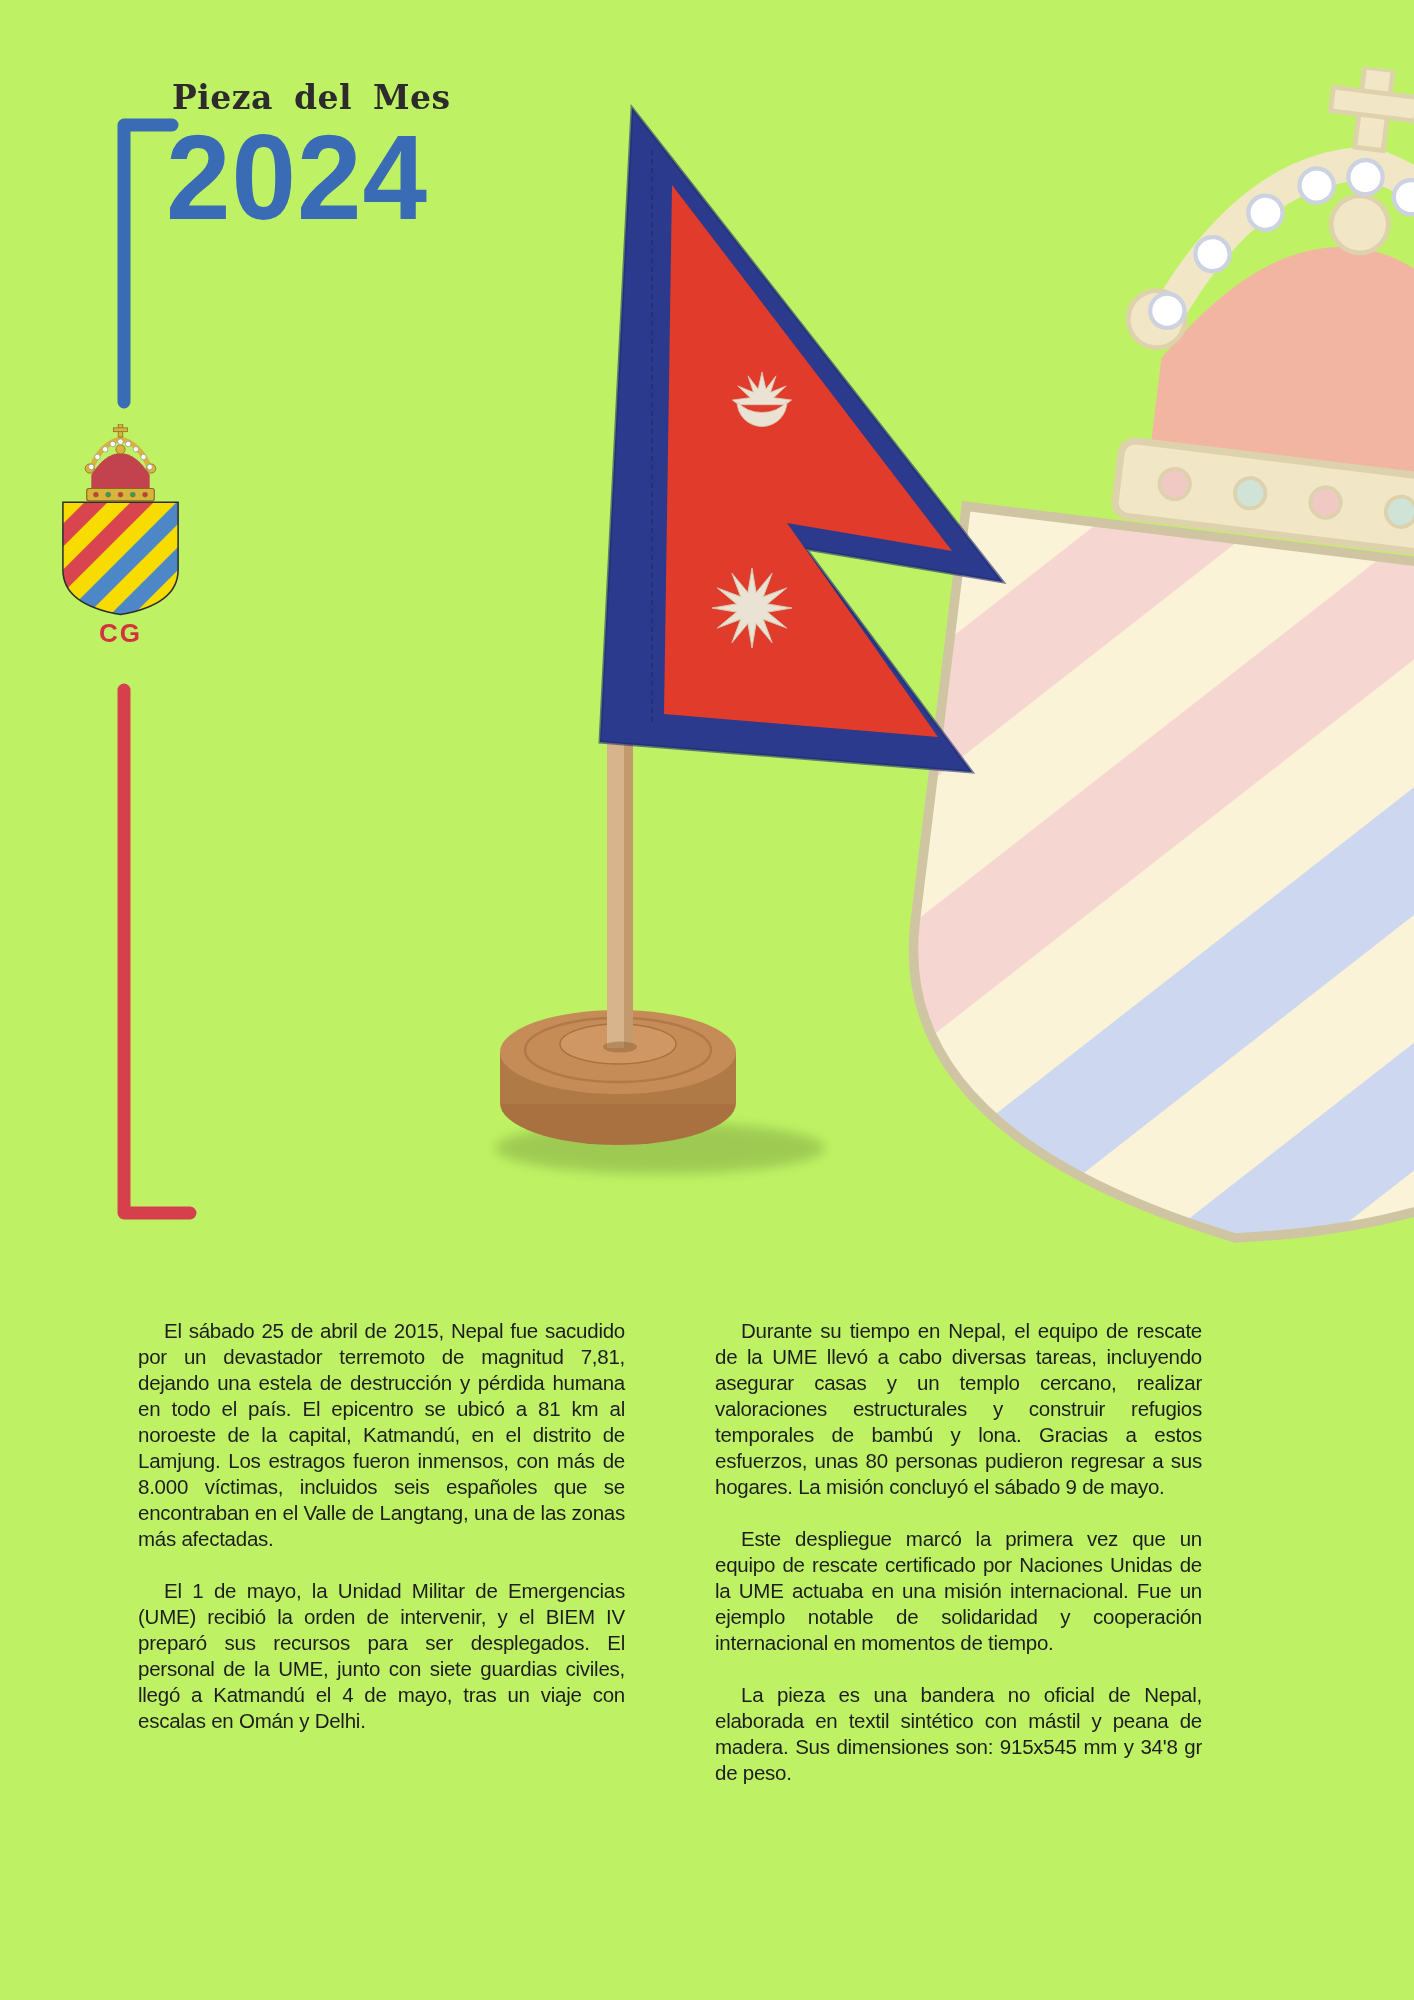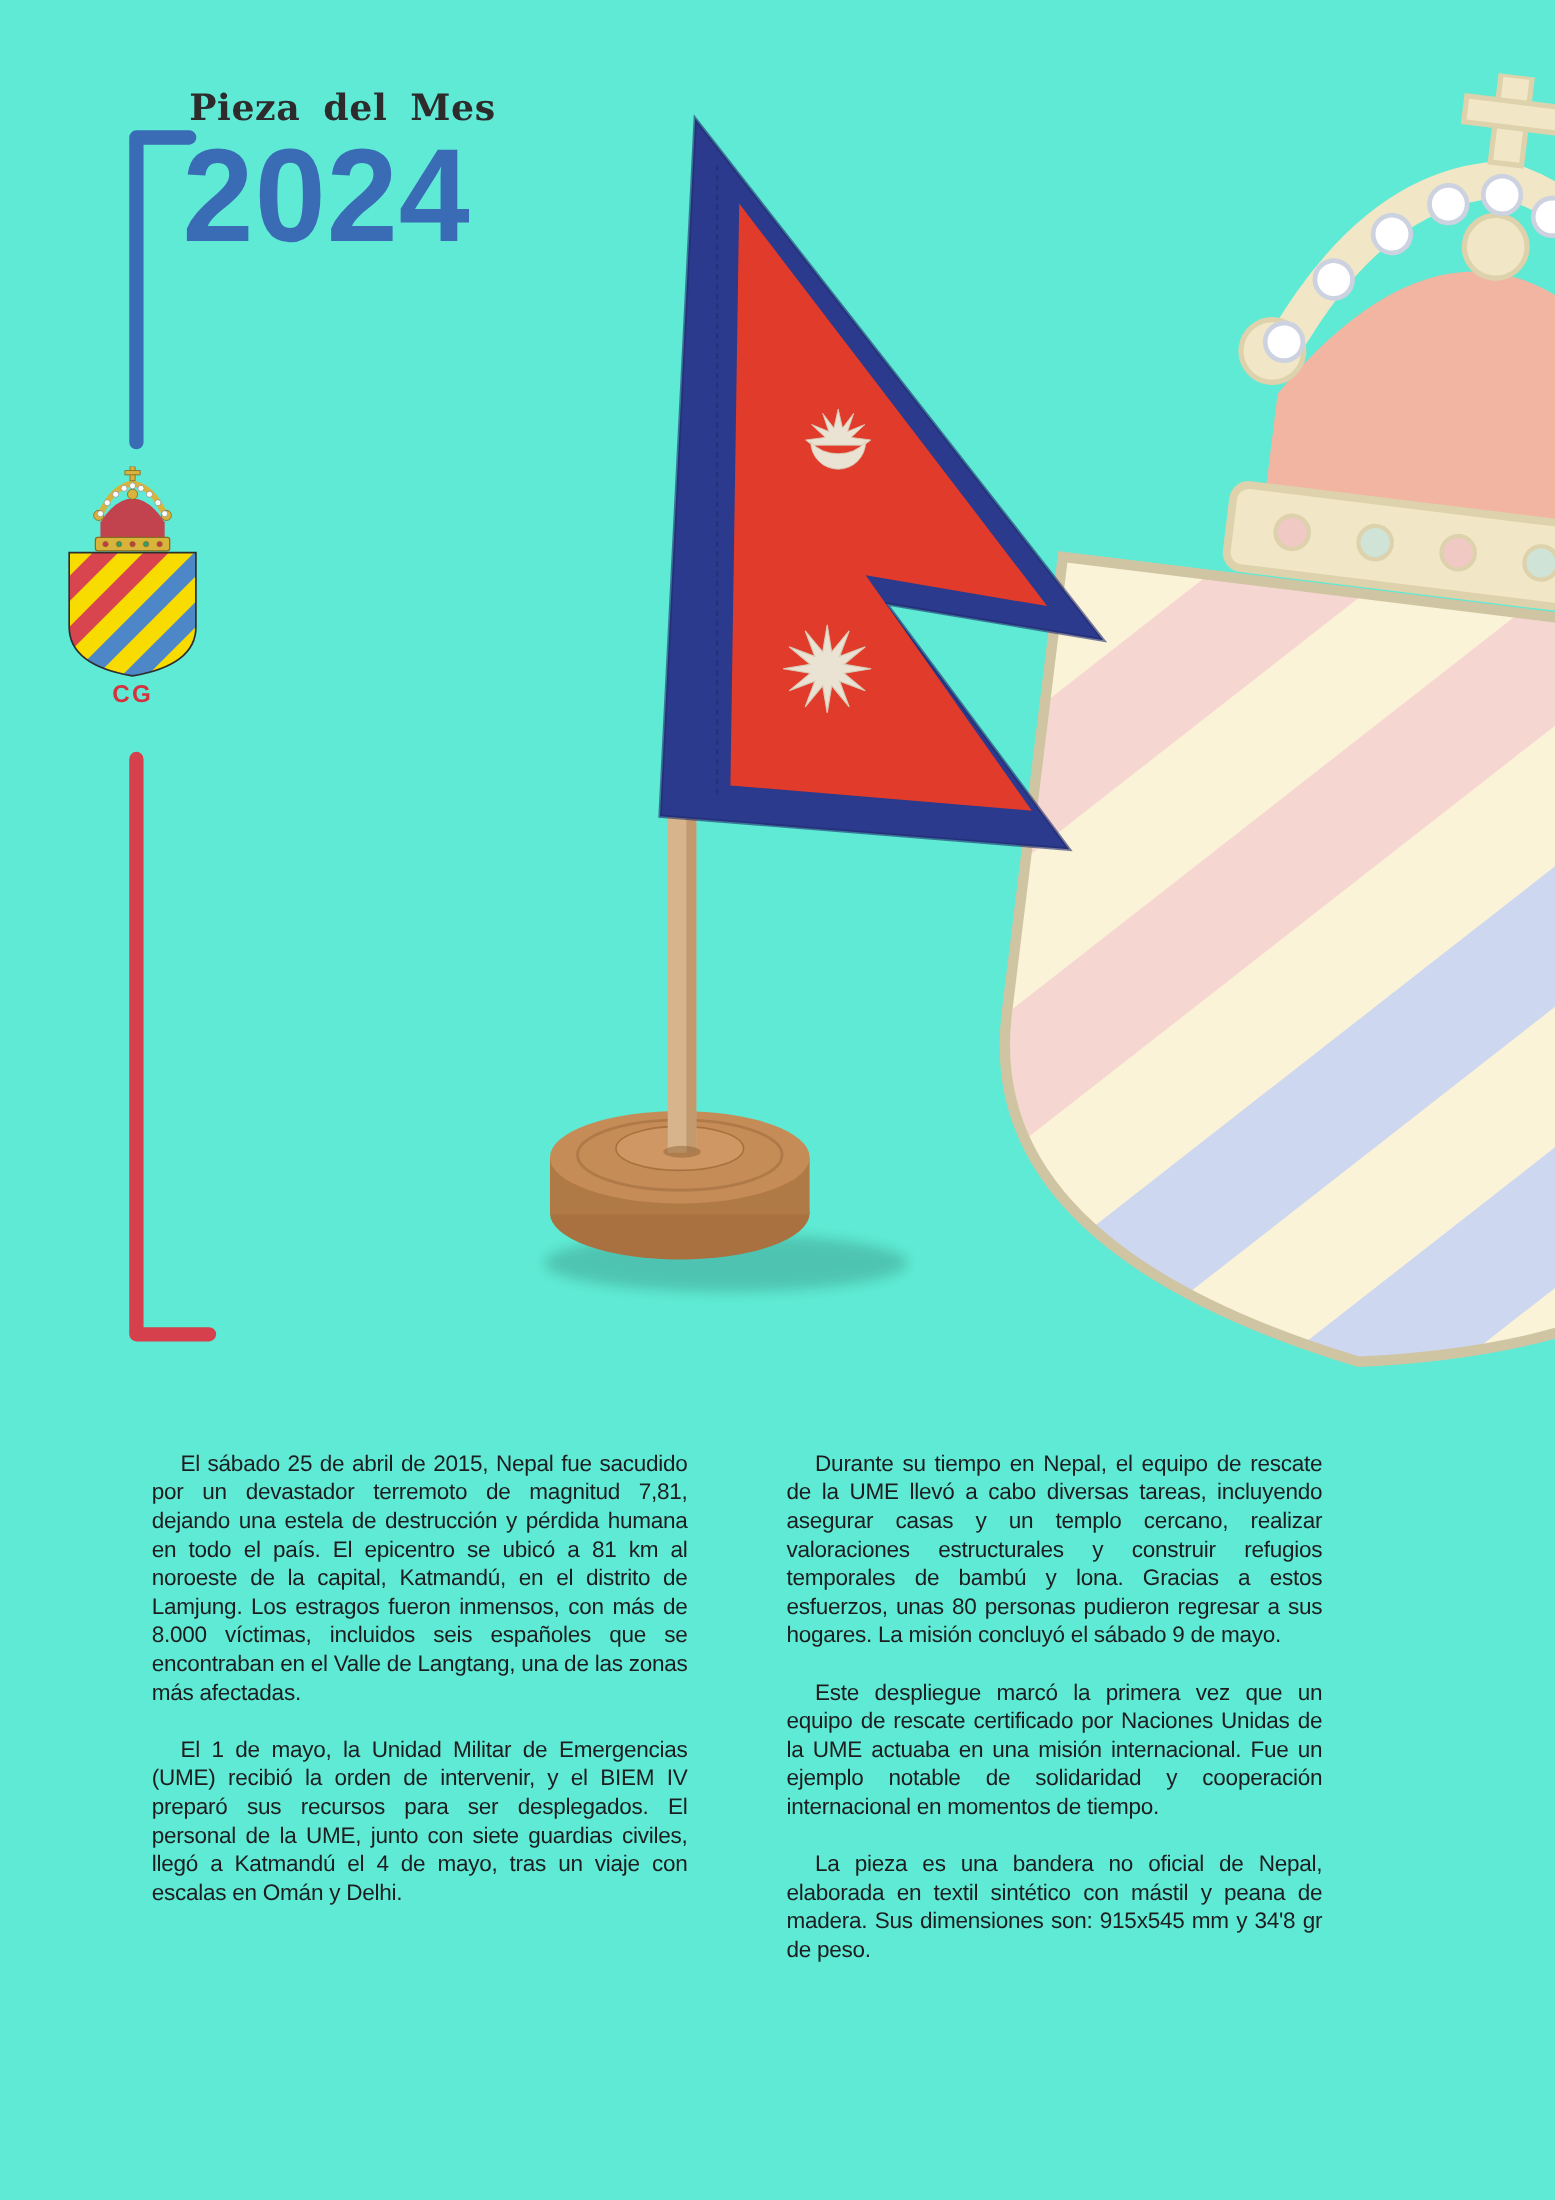--- a/index.html
+++ b/index.html
@@ -5,7 +5,7 @@
   html,body{margin:0;padding:0;background:#e8e8e8;}
   .page{
     position:relative;width:1414px;height:2000px;margin:0 auto;
-    background:#5eead4;overflow:hidden;
+    background:#bef264;overflow:hidden;
     font-family:"Liberation Sans",sans-serif;color:#1d1d1f;
   }
   

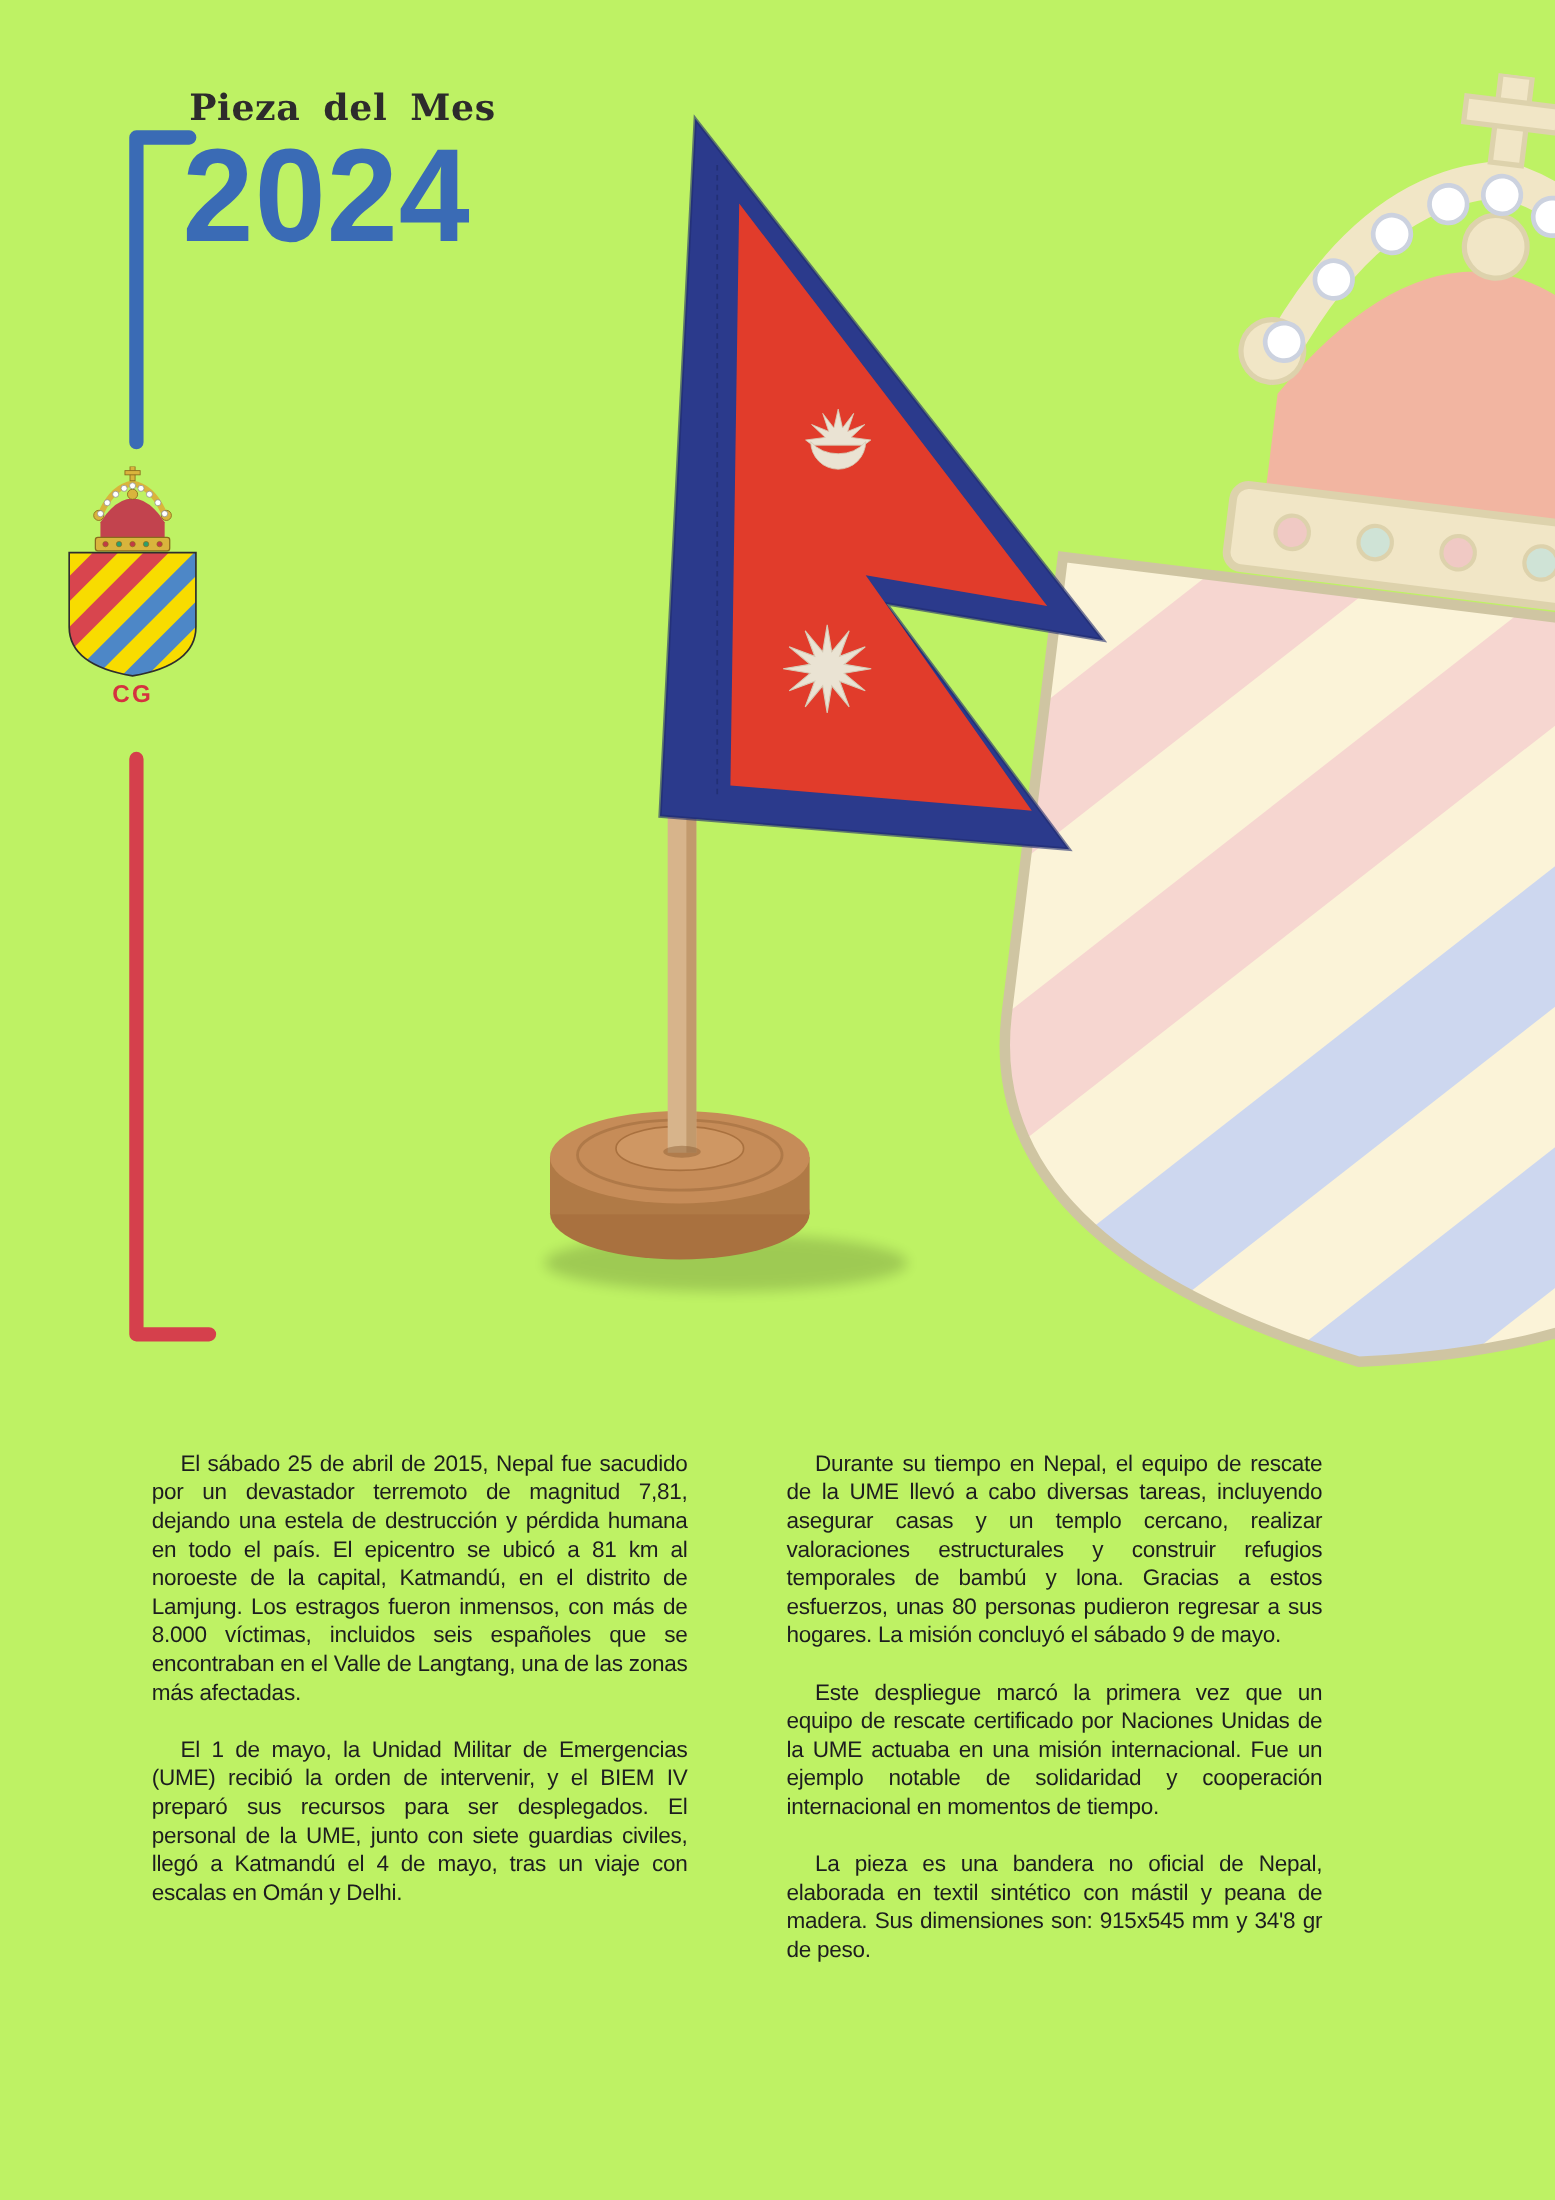--- a/index.html
+++ b/index.html
@@ -46,7 +46,7 @@
   }
   .cg-label{
     left:59px;top:618px;width:123px;text-align:center;
-    font-weight:700;font-size:22px;letter-spacing:2px;color:var(--accent-red,#d5323f);
+    font-weight:700;font-size:26px;letter-spacing:2px;color:var(--accent-red,#d5323f);
   }
 
   

